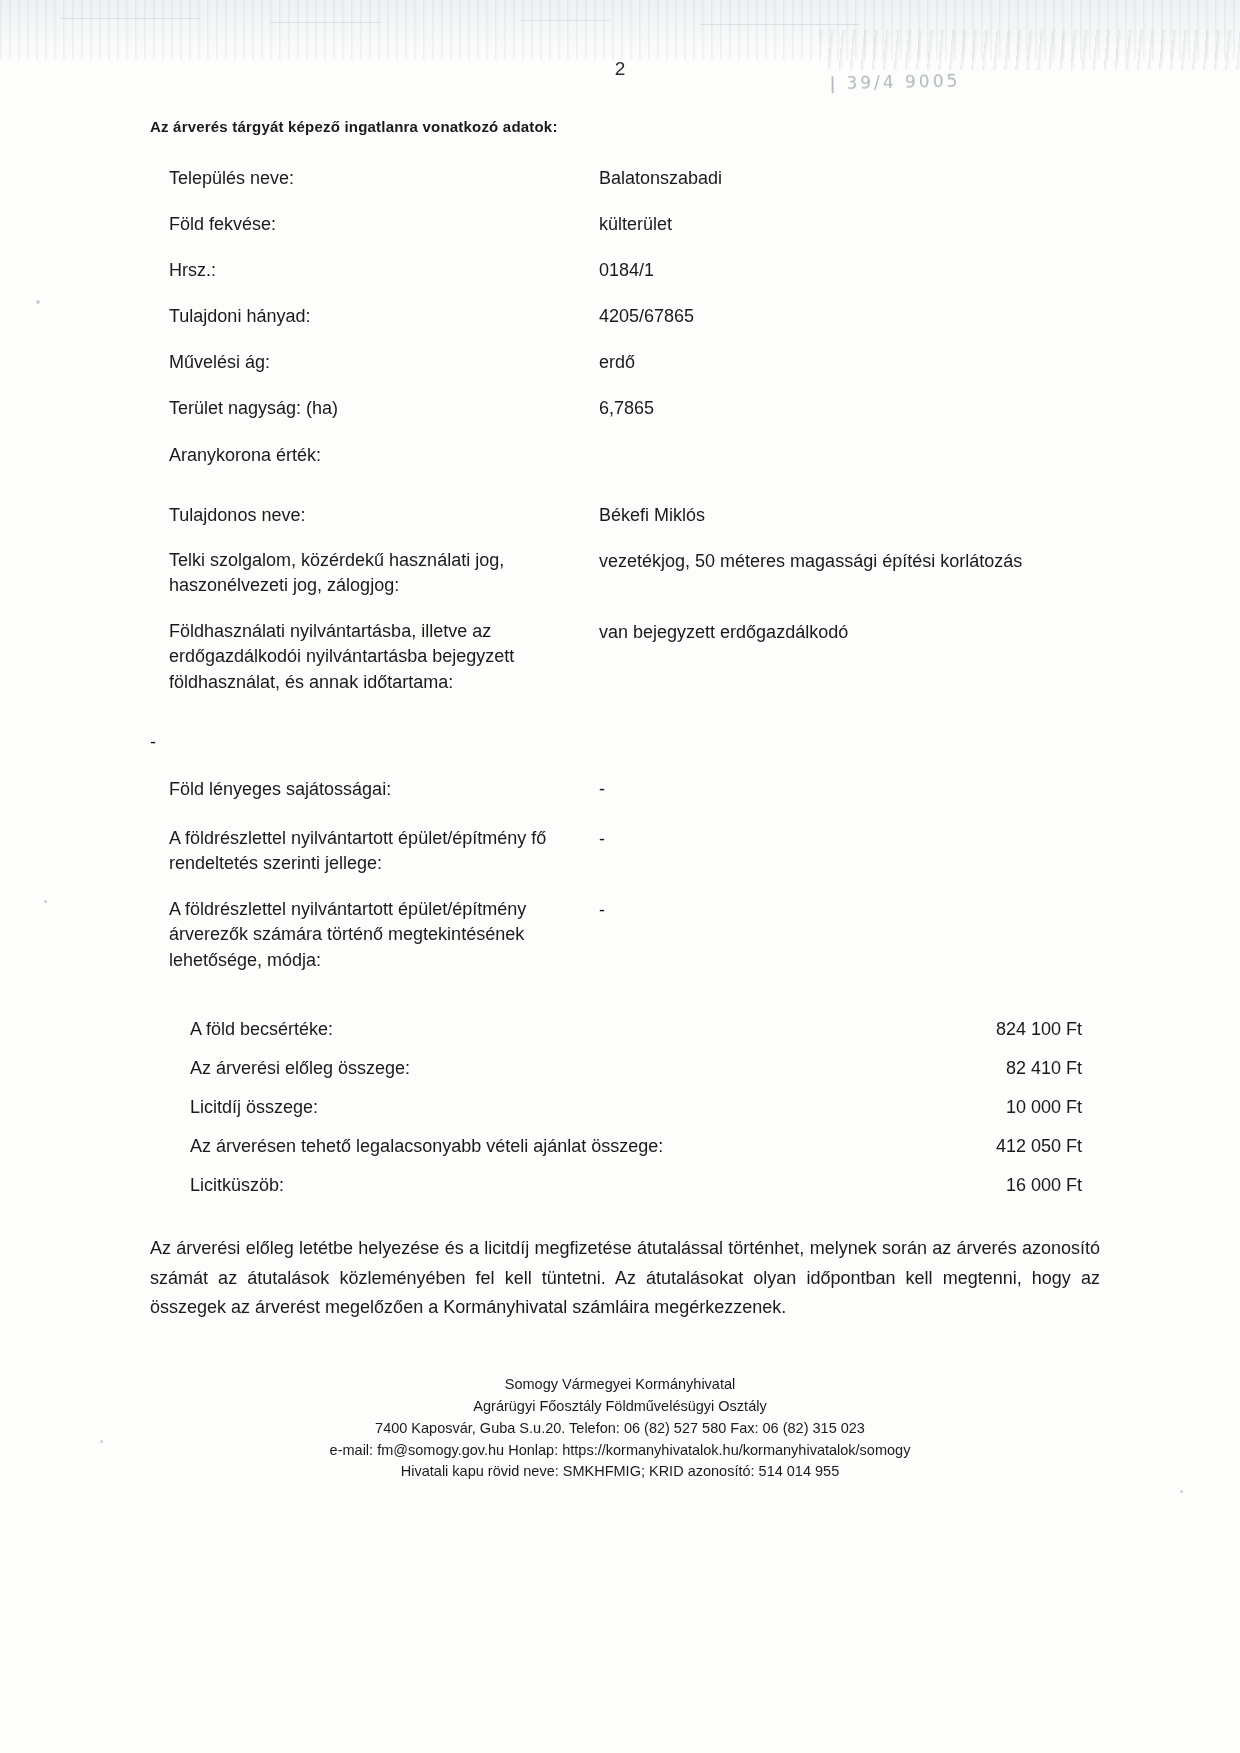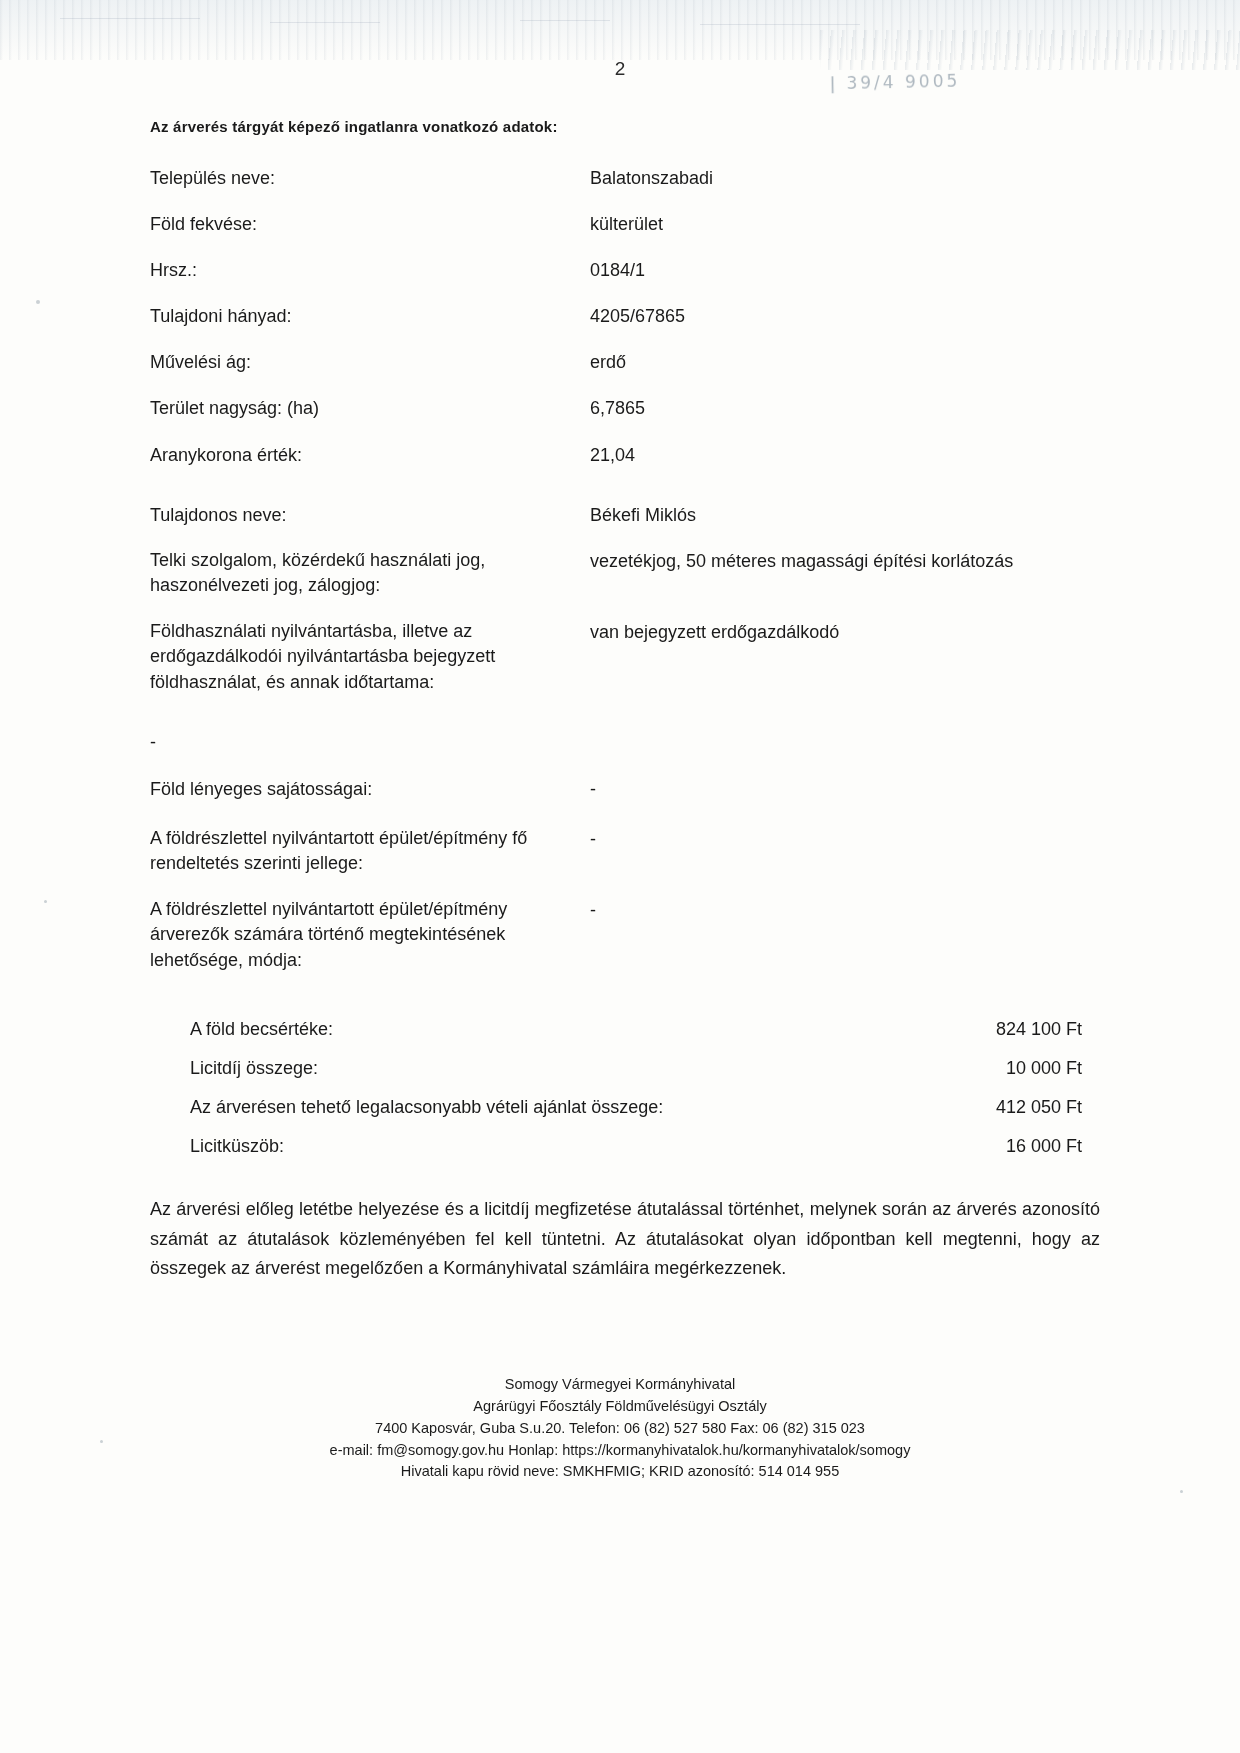--- a/index.html
+++ b/index.html
@@ -86,7 +86,7 @@
   .row .label {
     width: 430px;
     flex: 0 0 430px;
-    padding-right: 10px;
+    margin-left: 19px;
   }
   .row .value {
     flex: 1 1 auto;

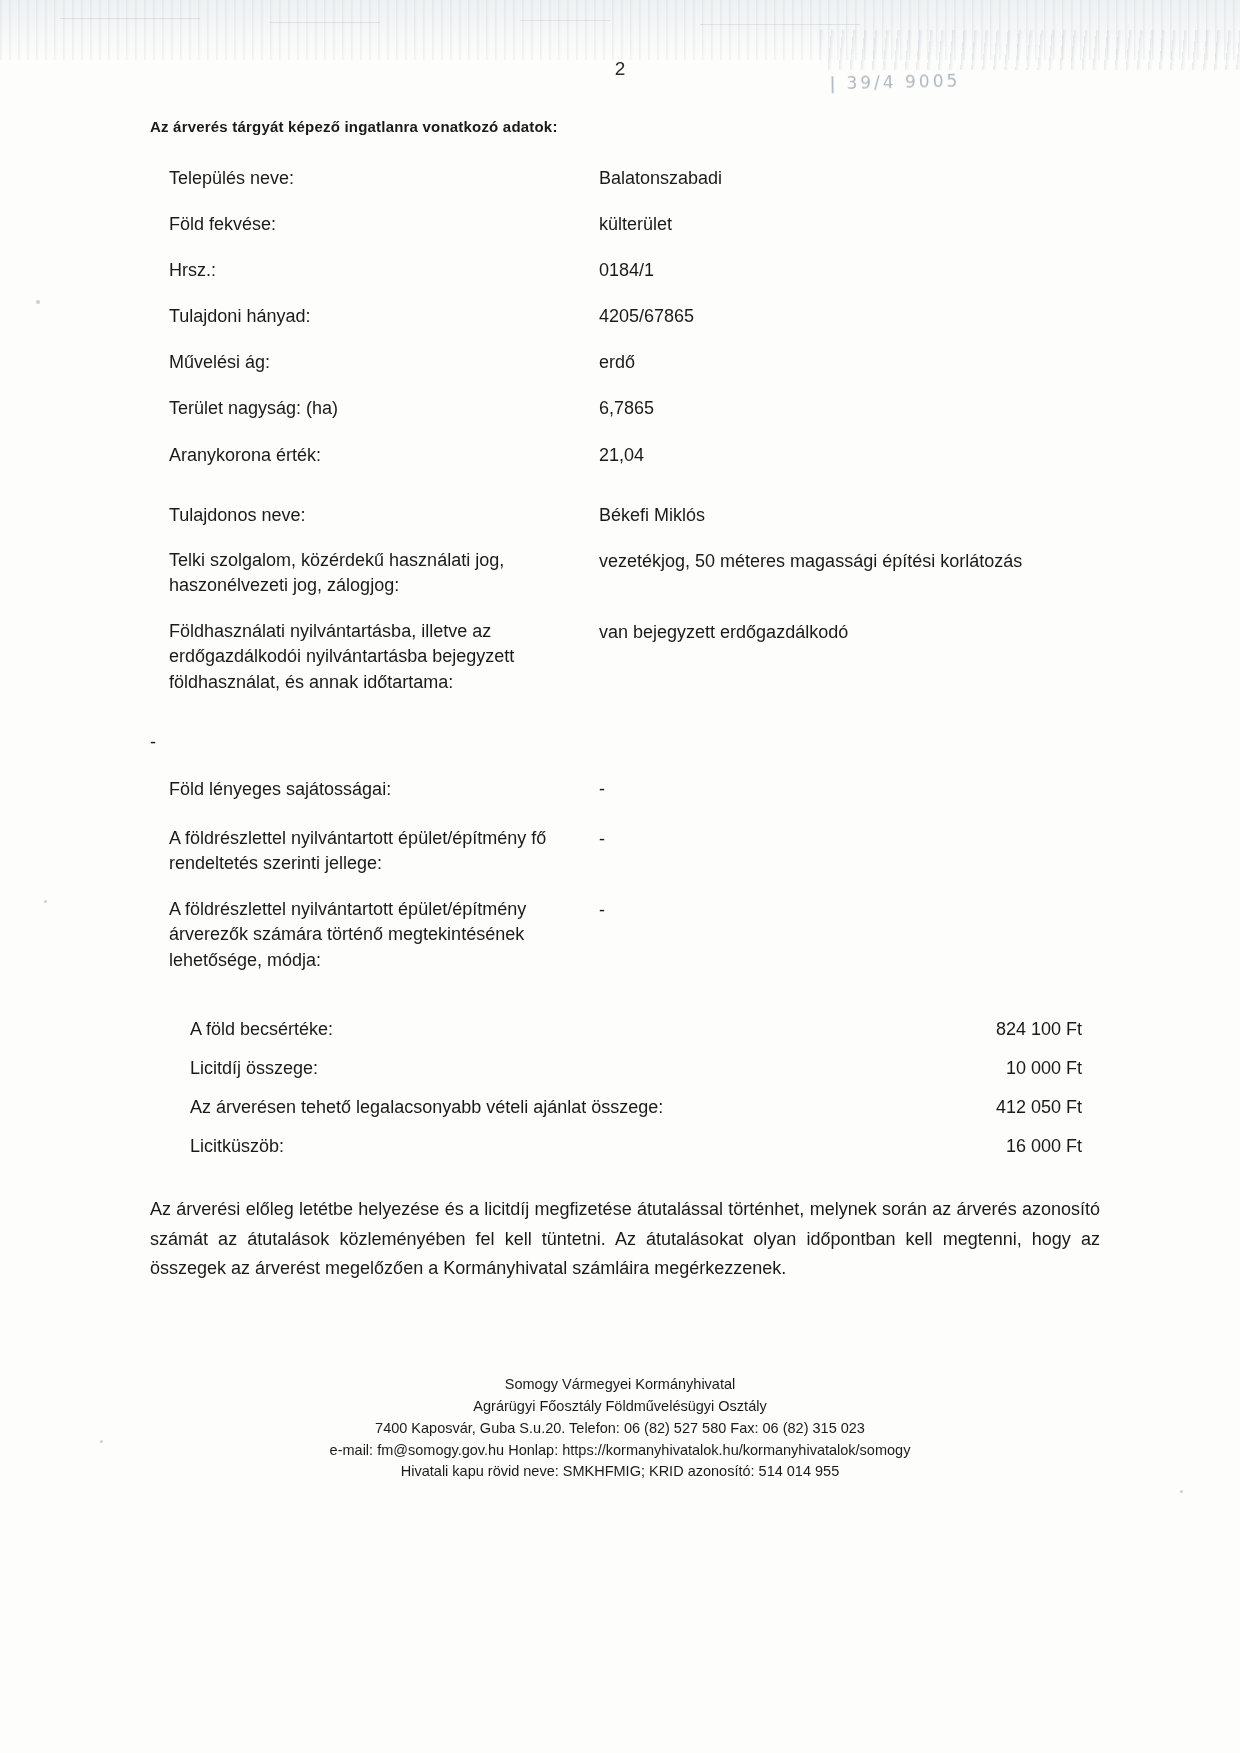--- a/index.html
+++ b/index.html
@@ -187,7 +187,6 @@
       </div>
       <div class="row">
         <div class="label">Aranykorona érték:</div>
-        <div class="value">21,04</div>
       </div>
     </div>
 

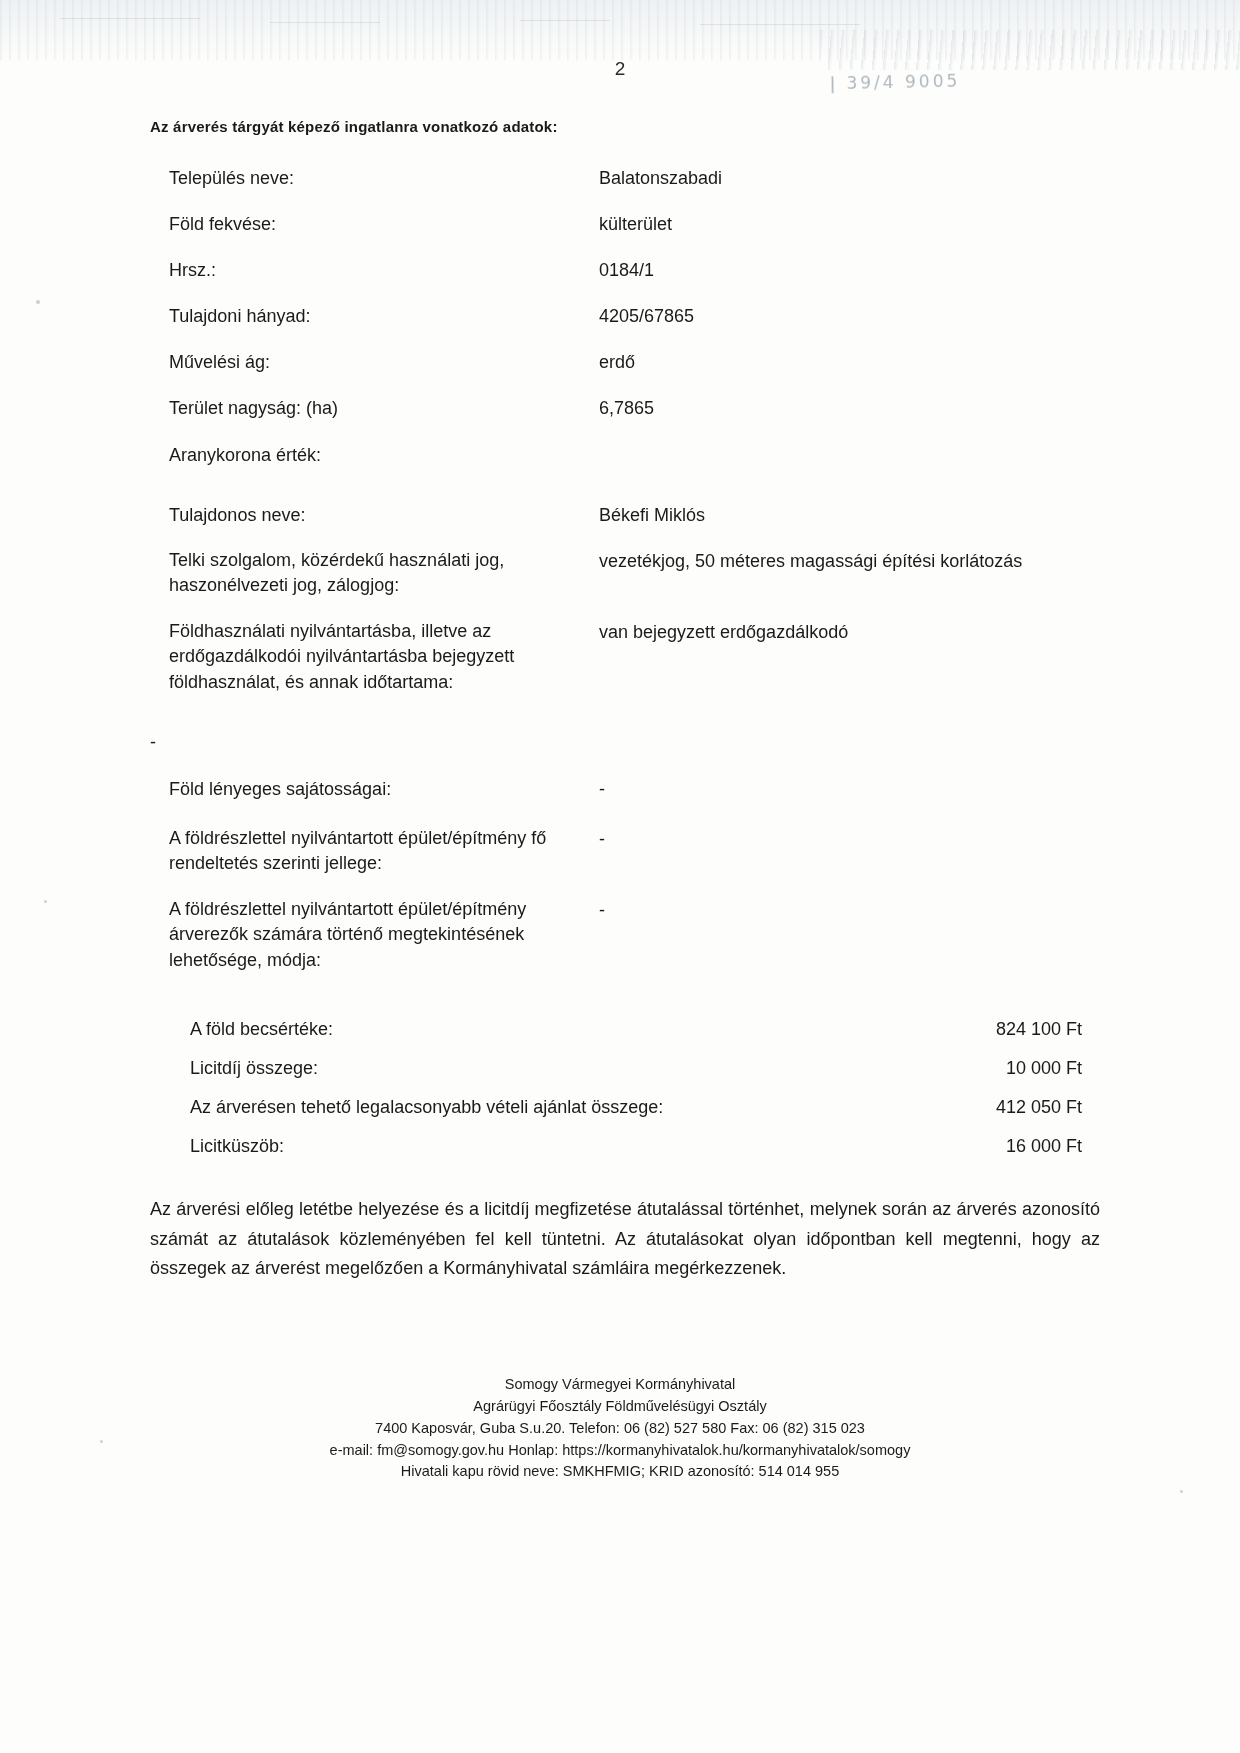--- a/index.html
+++ b/index.html
@@ -229,6 +229,10 @@
         <div class="m-value">824 100 Ft</div>
       </div>
       <div class="money-row">
+        <div class="m-label">Az árverési előleg összege:</div>
+        <div class="m-value">82 410 Ft</div>
+      </div>
+      <div class="money-row">
         <div class="m-label">Licitdíj összege:</div>
         <div class="m-value">10 000 Ft</div>
       </div>

